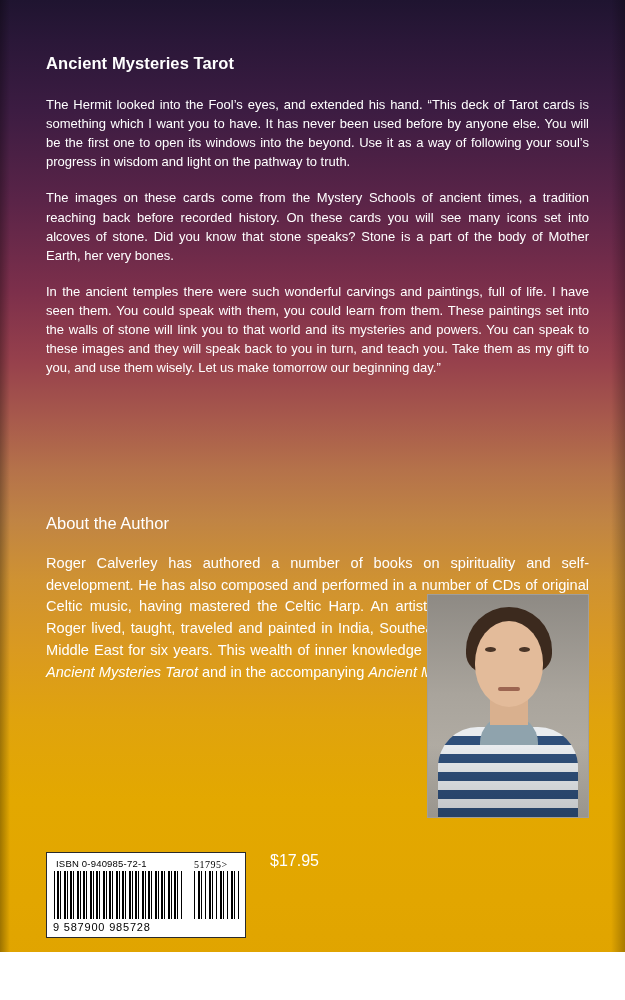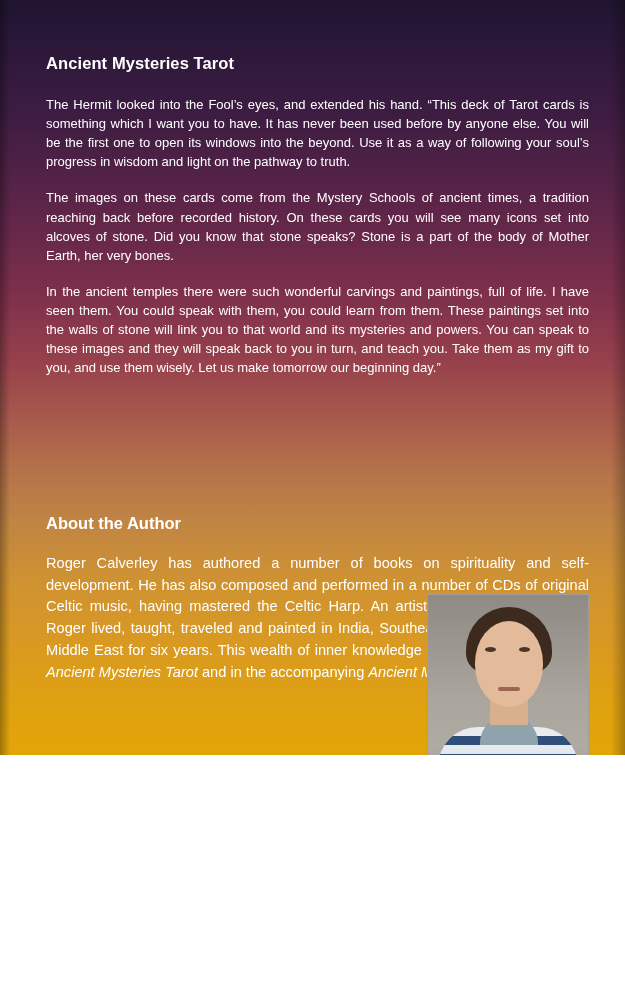--- a/index.html
+++ b/index.html
@@ -15,7 +15,7 @@
   .page {
     position: relative;
     width: 625px;
-    height: 755px;
+    height: 952px;
     overflow: hidden;
     background:
       linear-gradient(to bottom,

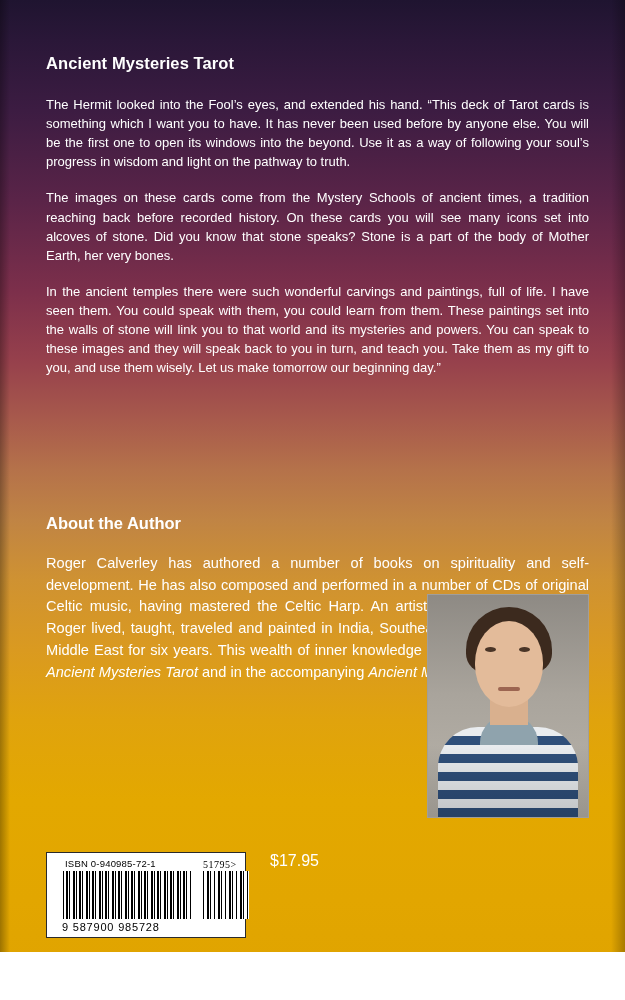--- a/index.html
+++ b/index.html
@@ -80,7 +80,7 @@
   .author-heading {
     color: #ffffff;
     font-size: 16.5px;
-    font-weight: bold;
+    font-weight: normal;
     margin: 0 0 20px 0;
   }
   .author-body {

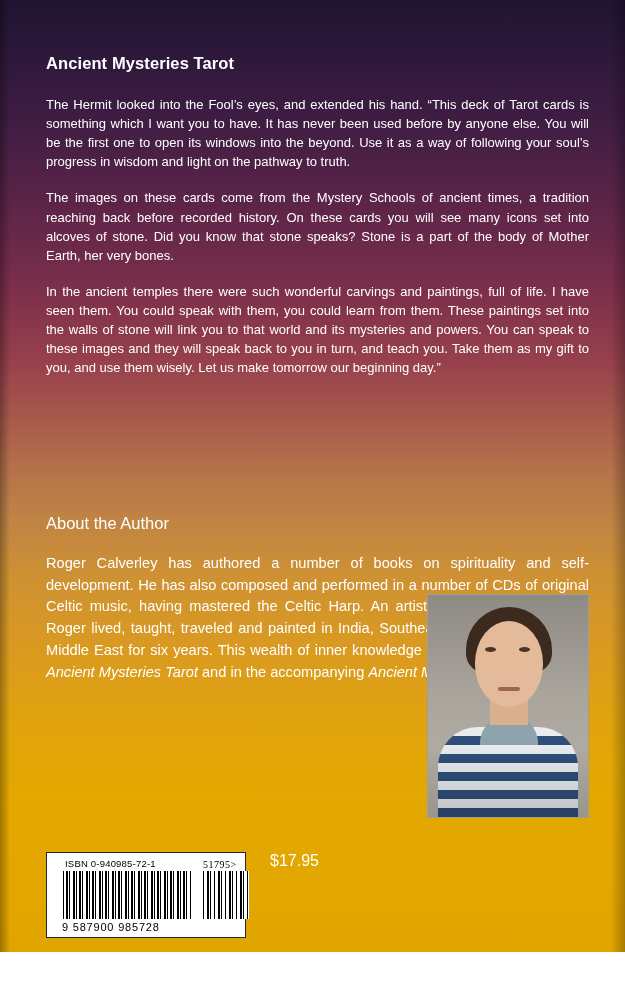--- a/index.html
+++ b/index.html
@@ -185,7 +185,7 @@
     height: 86px;
     background: #ffffff;
     border: 1px solid #2a2a2a;
-    padding: 4px 12px;
+    padding: 4px 3px;
     box-sizing: border-box;
   }
   .isbn-text {

